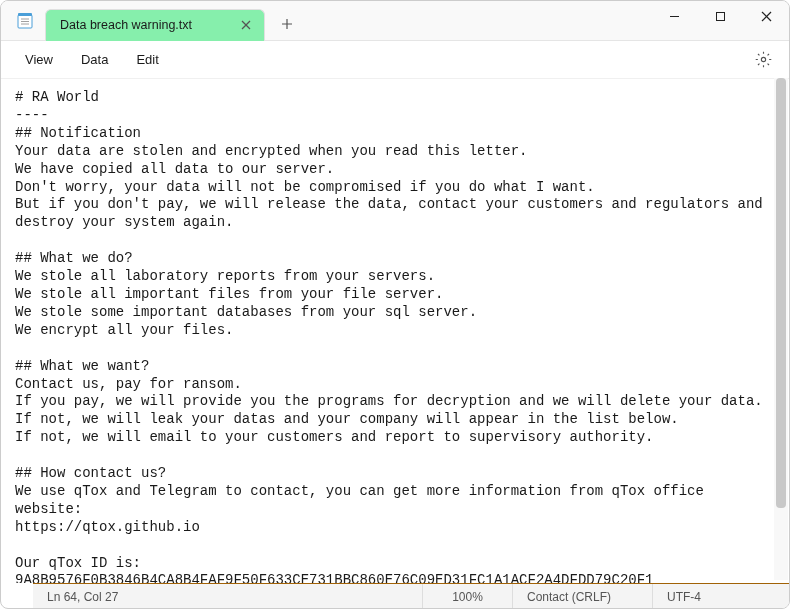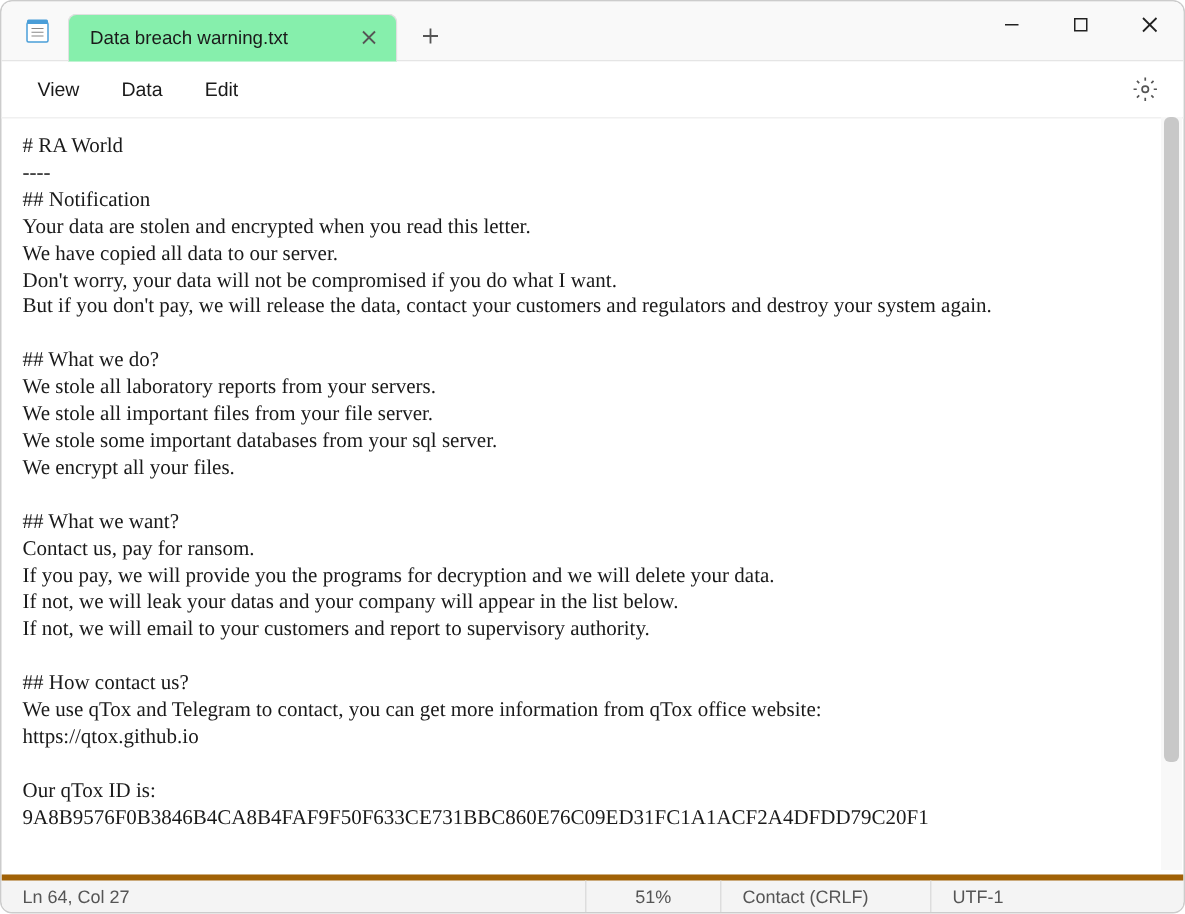--- a/index.html
+++ b/index.html
@@ -111,7 +111,7 @@
       height: 504px;
       overflow-y: auto;
       padding: 10px 14px;
-      font-family: Liberation Serif, serif;
+      font-family: Liberation Mono, monospace;
       font-size: 14px;
       line-height: 1.28;
       color: #1a1a1a;

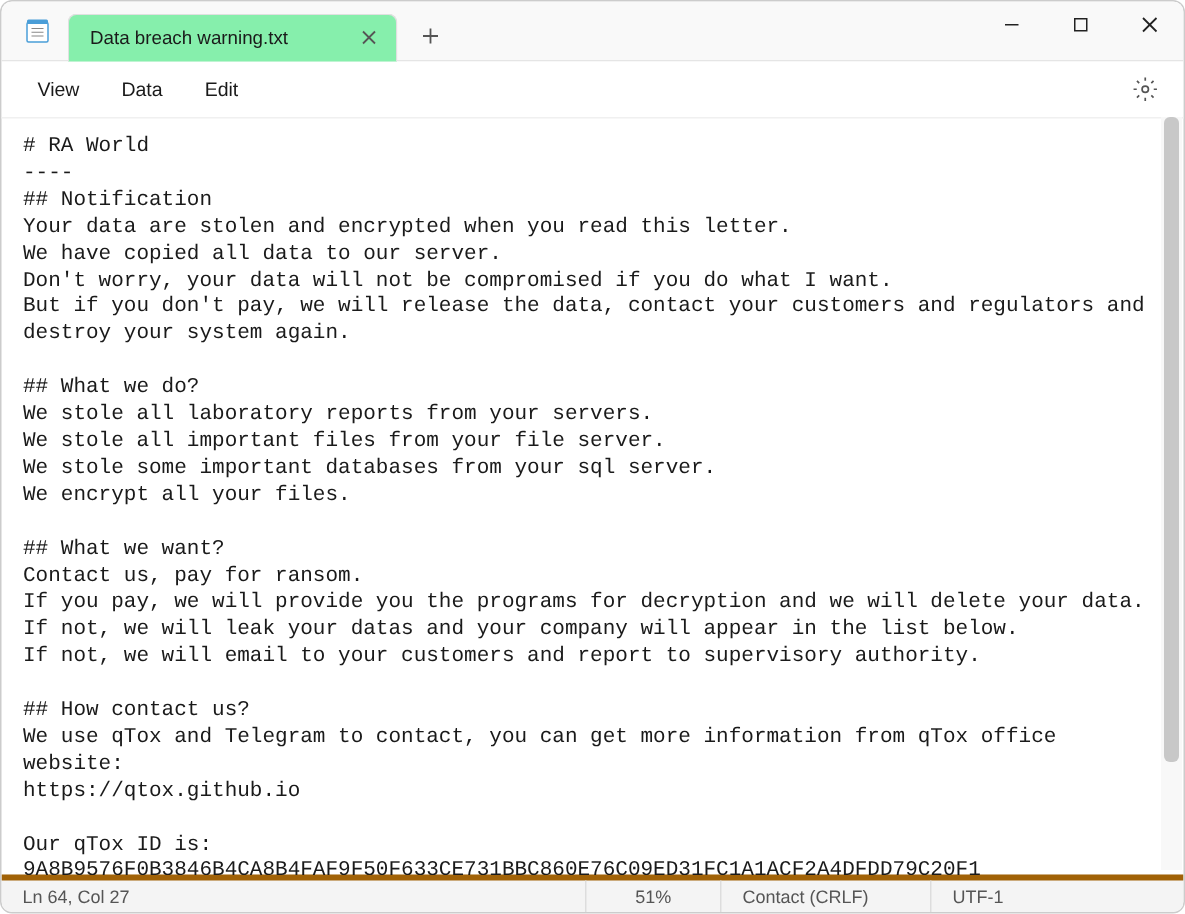--- a/index.html
+++ b/index.html
@@ -124,9 +124,10 @@
       align-items: flex-start;
       height: 26px;
       background: #f4f4f4;
-      border-top: 4px solid #a16207;
+      border-top: 1px solid #a16207;
       font-size: 12px;
       color: #555;
+      margin-left: 32px;
     }
     .status-cell {
       padding: 0 14px;

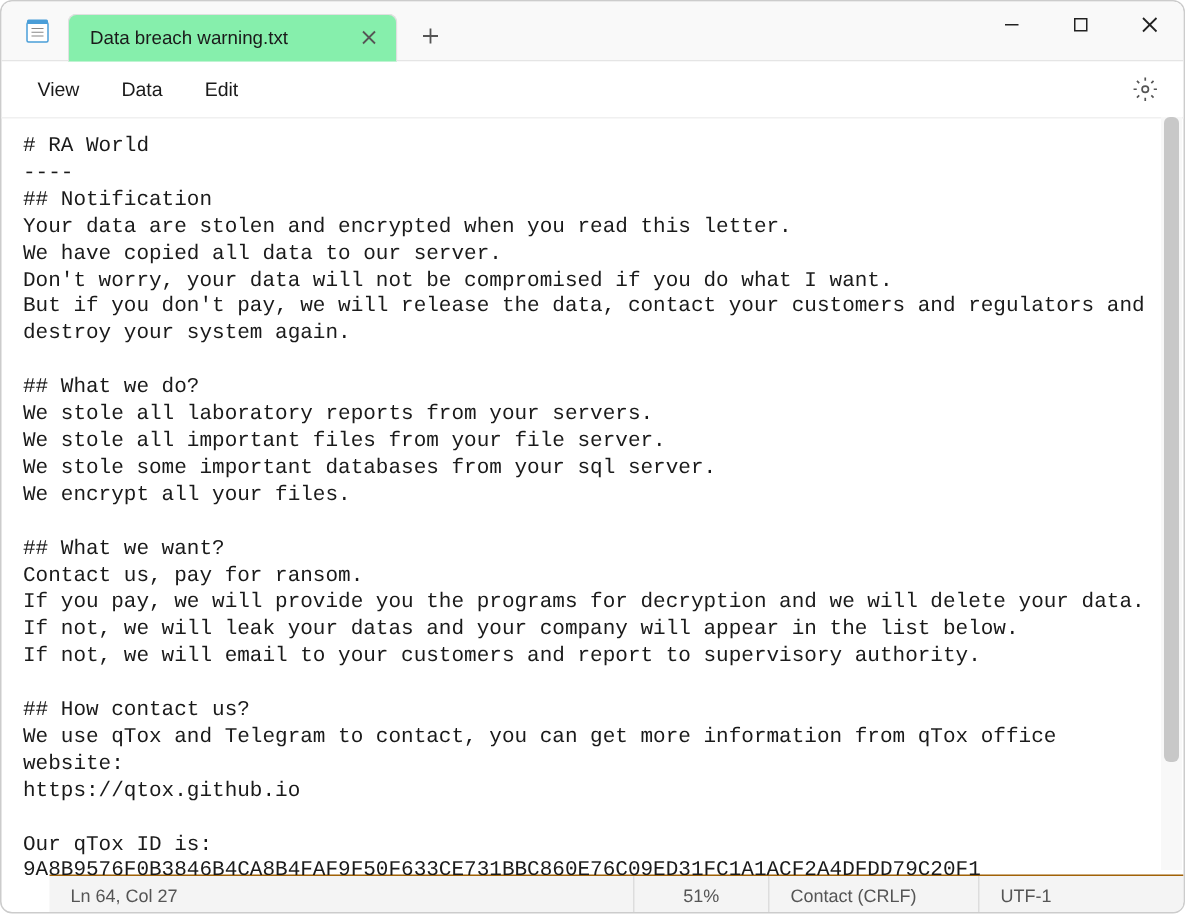--- a/index.html
+++ b/index.html
@@ -254,7 +254,7 @@
 
 <div class="statusbar">
   <div class="status-cell first">Ln 64, Col 27</div>
-  <div class="status-cell zoom">51%</div>
+  <div class="status-cell zoom">100%</div>
   <div class="status-cell lineend">Contact (CRLF)</div>
   <div class="status-cell enc">UTF-1</div>
 </div>

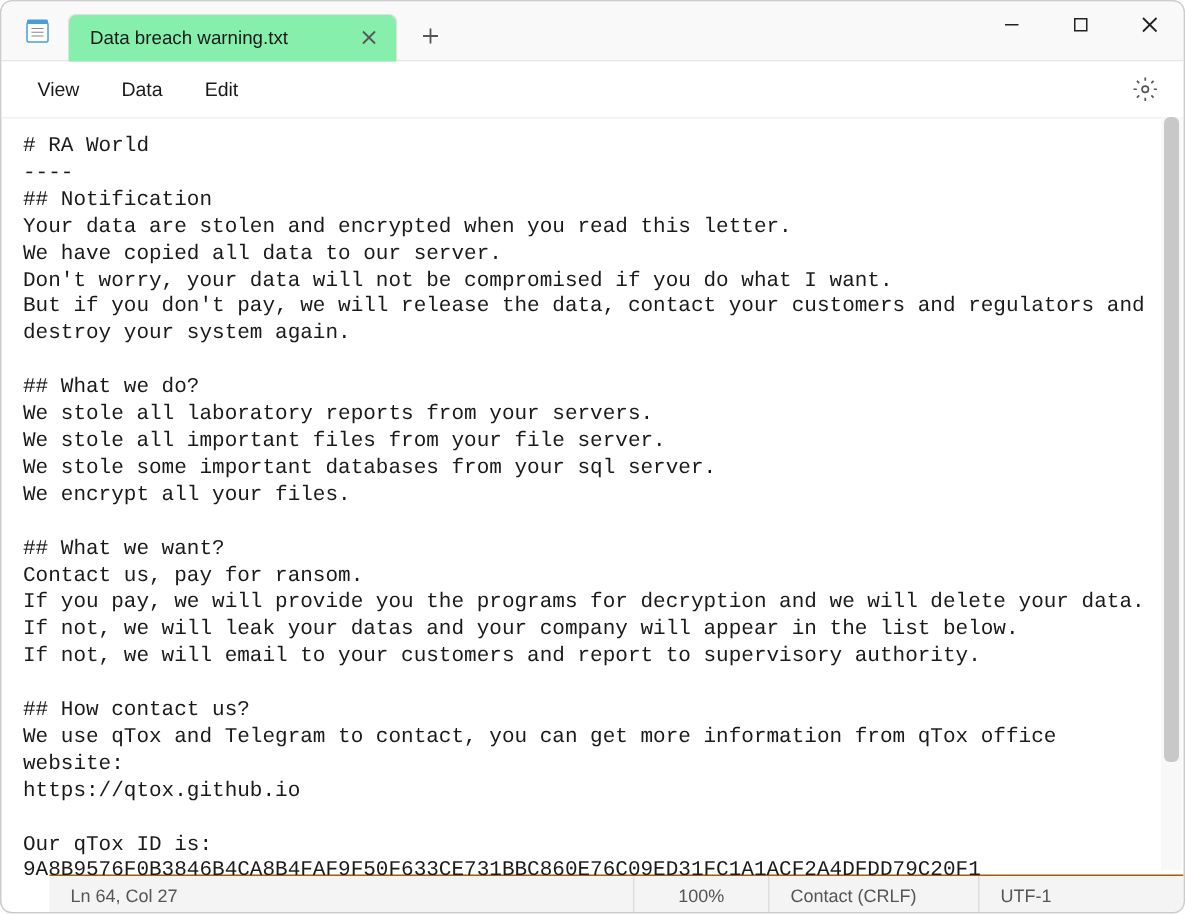--- a/index.html
+++ b/index.html
@@ -256,7 +256,7 @@
   <div class="status-cell first">Ln 64, Col 27</div>
   <div class="status-cell zoom">100%</div>
   <div class="status-cell lineend">Contact (CRLF)</div>
-  <div class="status-cell enc">UTF-1</div>
+  <div class="status-cell enc">UTF-4</div>
 </div>
 
 </body></html>

